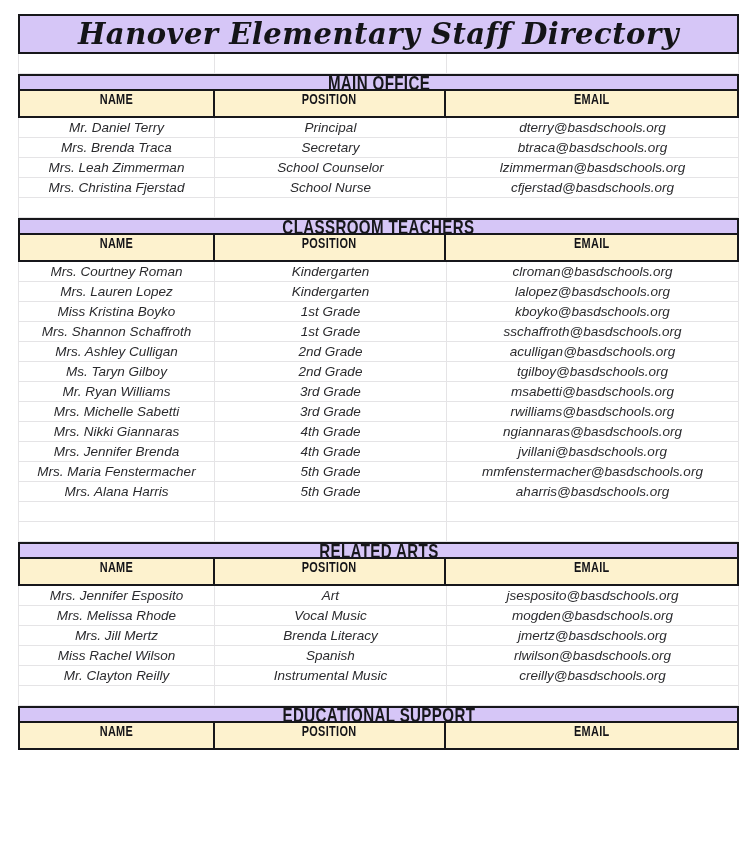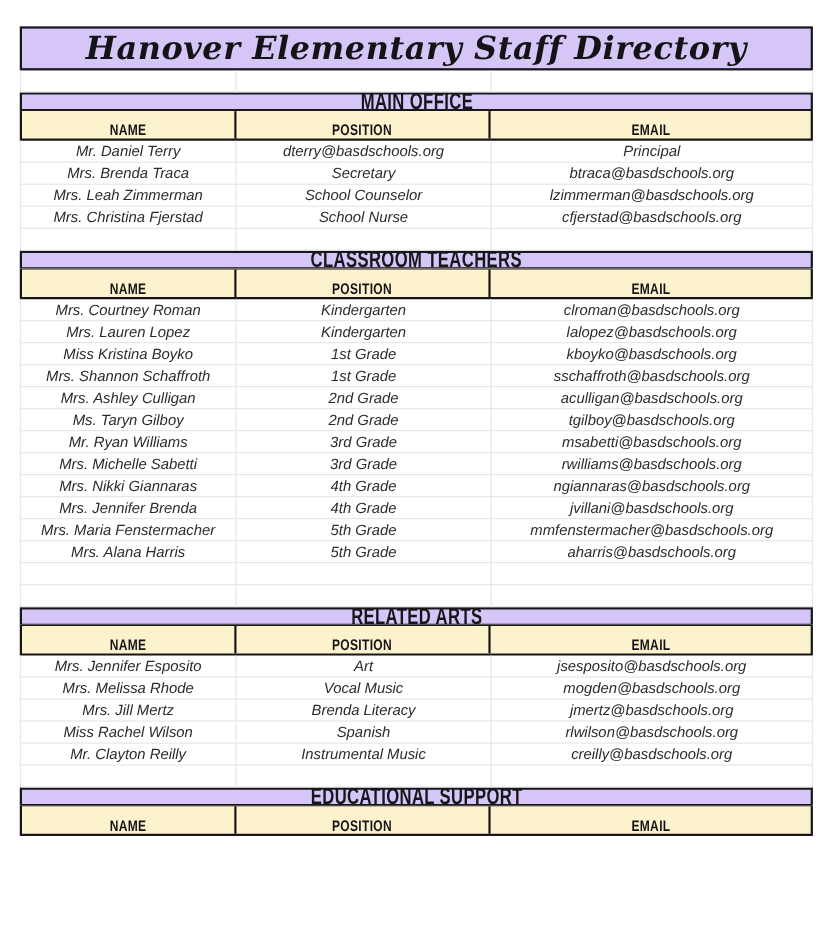--- a/index.html
+++ b/index.html
@@ -5,7 +5,7 @@
   * { margin:0; padding:0; box-sizing:border-box; }
   html,body { width:752px; height:864px; background:#ffffff; overflow:hidden;
               font-family:"Liberation Sans", sans-serif; }
-  .sheet { position:absolute; left:18px; top:24px; width:721px; }
+  .sheet { position:absolute; left:18px; top:14px; width:721px; }
 
   
   .title-bar { height:40px; background:#d6c6f7; border:2px solid #17171b;

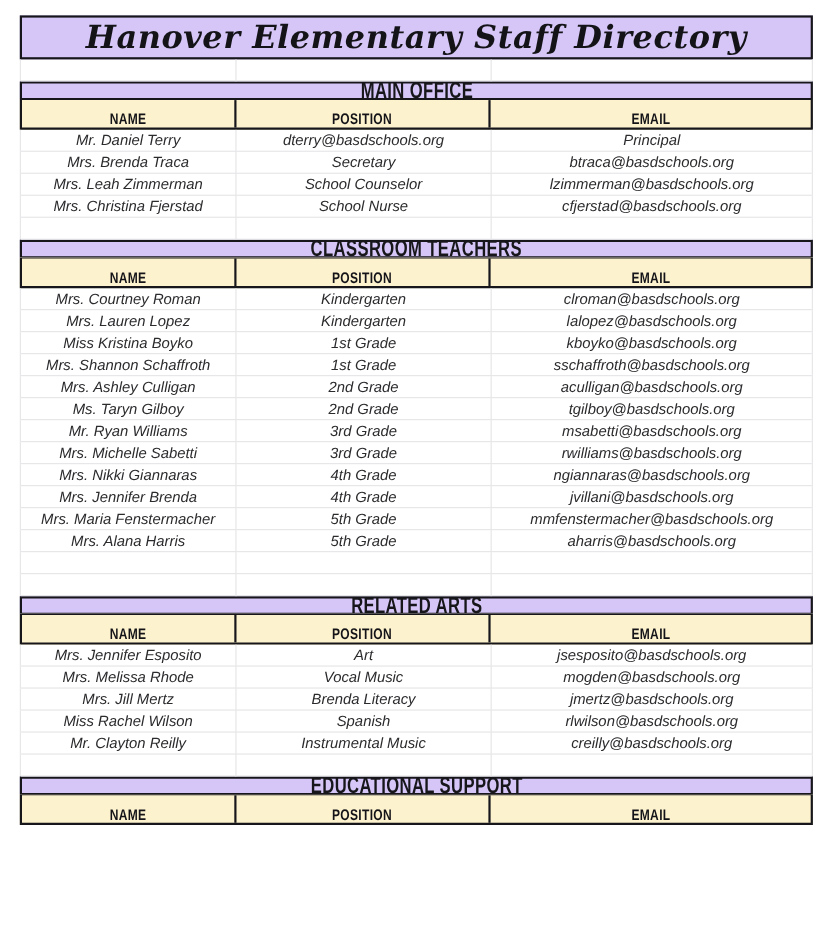--- a/index.html
+++ b/index.html
@@ -31,7 +31,7 @@
   
   .colhead-row { height:28px; background:#fdf2ce; border:2px solid #17171b; border-top-width:1px;
                  display:grid; grid-template-columns:195px 231px auto; }
-  .colhead-cell { display:flex; align-items:flex-end; justify-content:center;
+  .colhead-cell { display:flex; align-items:flex-start; justify-content:center;
                   border-right:2px solid #17171b; }
   .colhead-cell:last-child { border-right:none; }
   .colhead-text { font-weight:bold; font-size:14px; color:#141418; letter-spacing:0.4px;

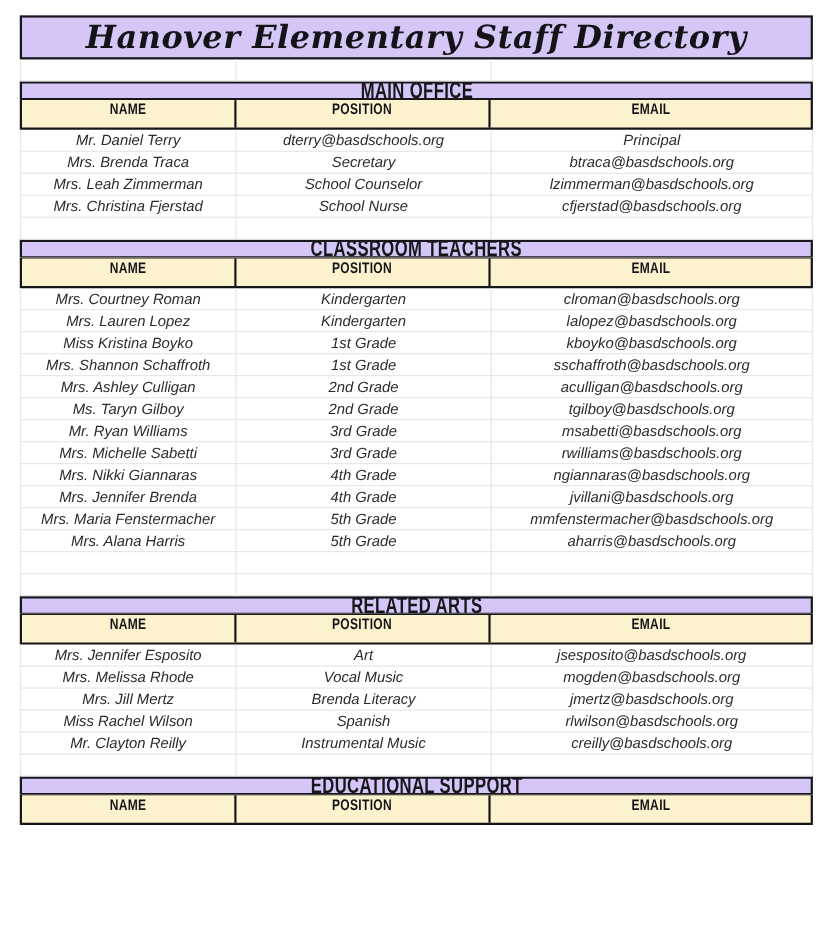--- a/index.html
+++ b/index.html
@@ -71,8 +71,8 @@
         </div>
         <div class="grid-row">
           <div class="cell">Mr. Daniel Terry</div>
+          <div class="cell">Principal</div>
           <div class="cell">dterry@basdschools.org</div>
-          <div class="cell">Principal</div>
         </div>
         <div class="grid-row">
           <div class="cell">Mrs. Brenda Traca</div>

